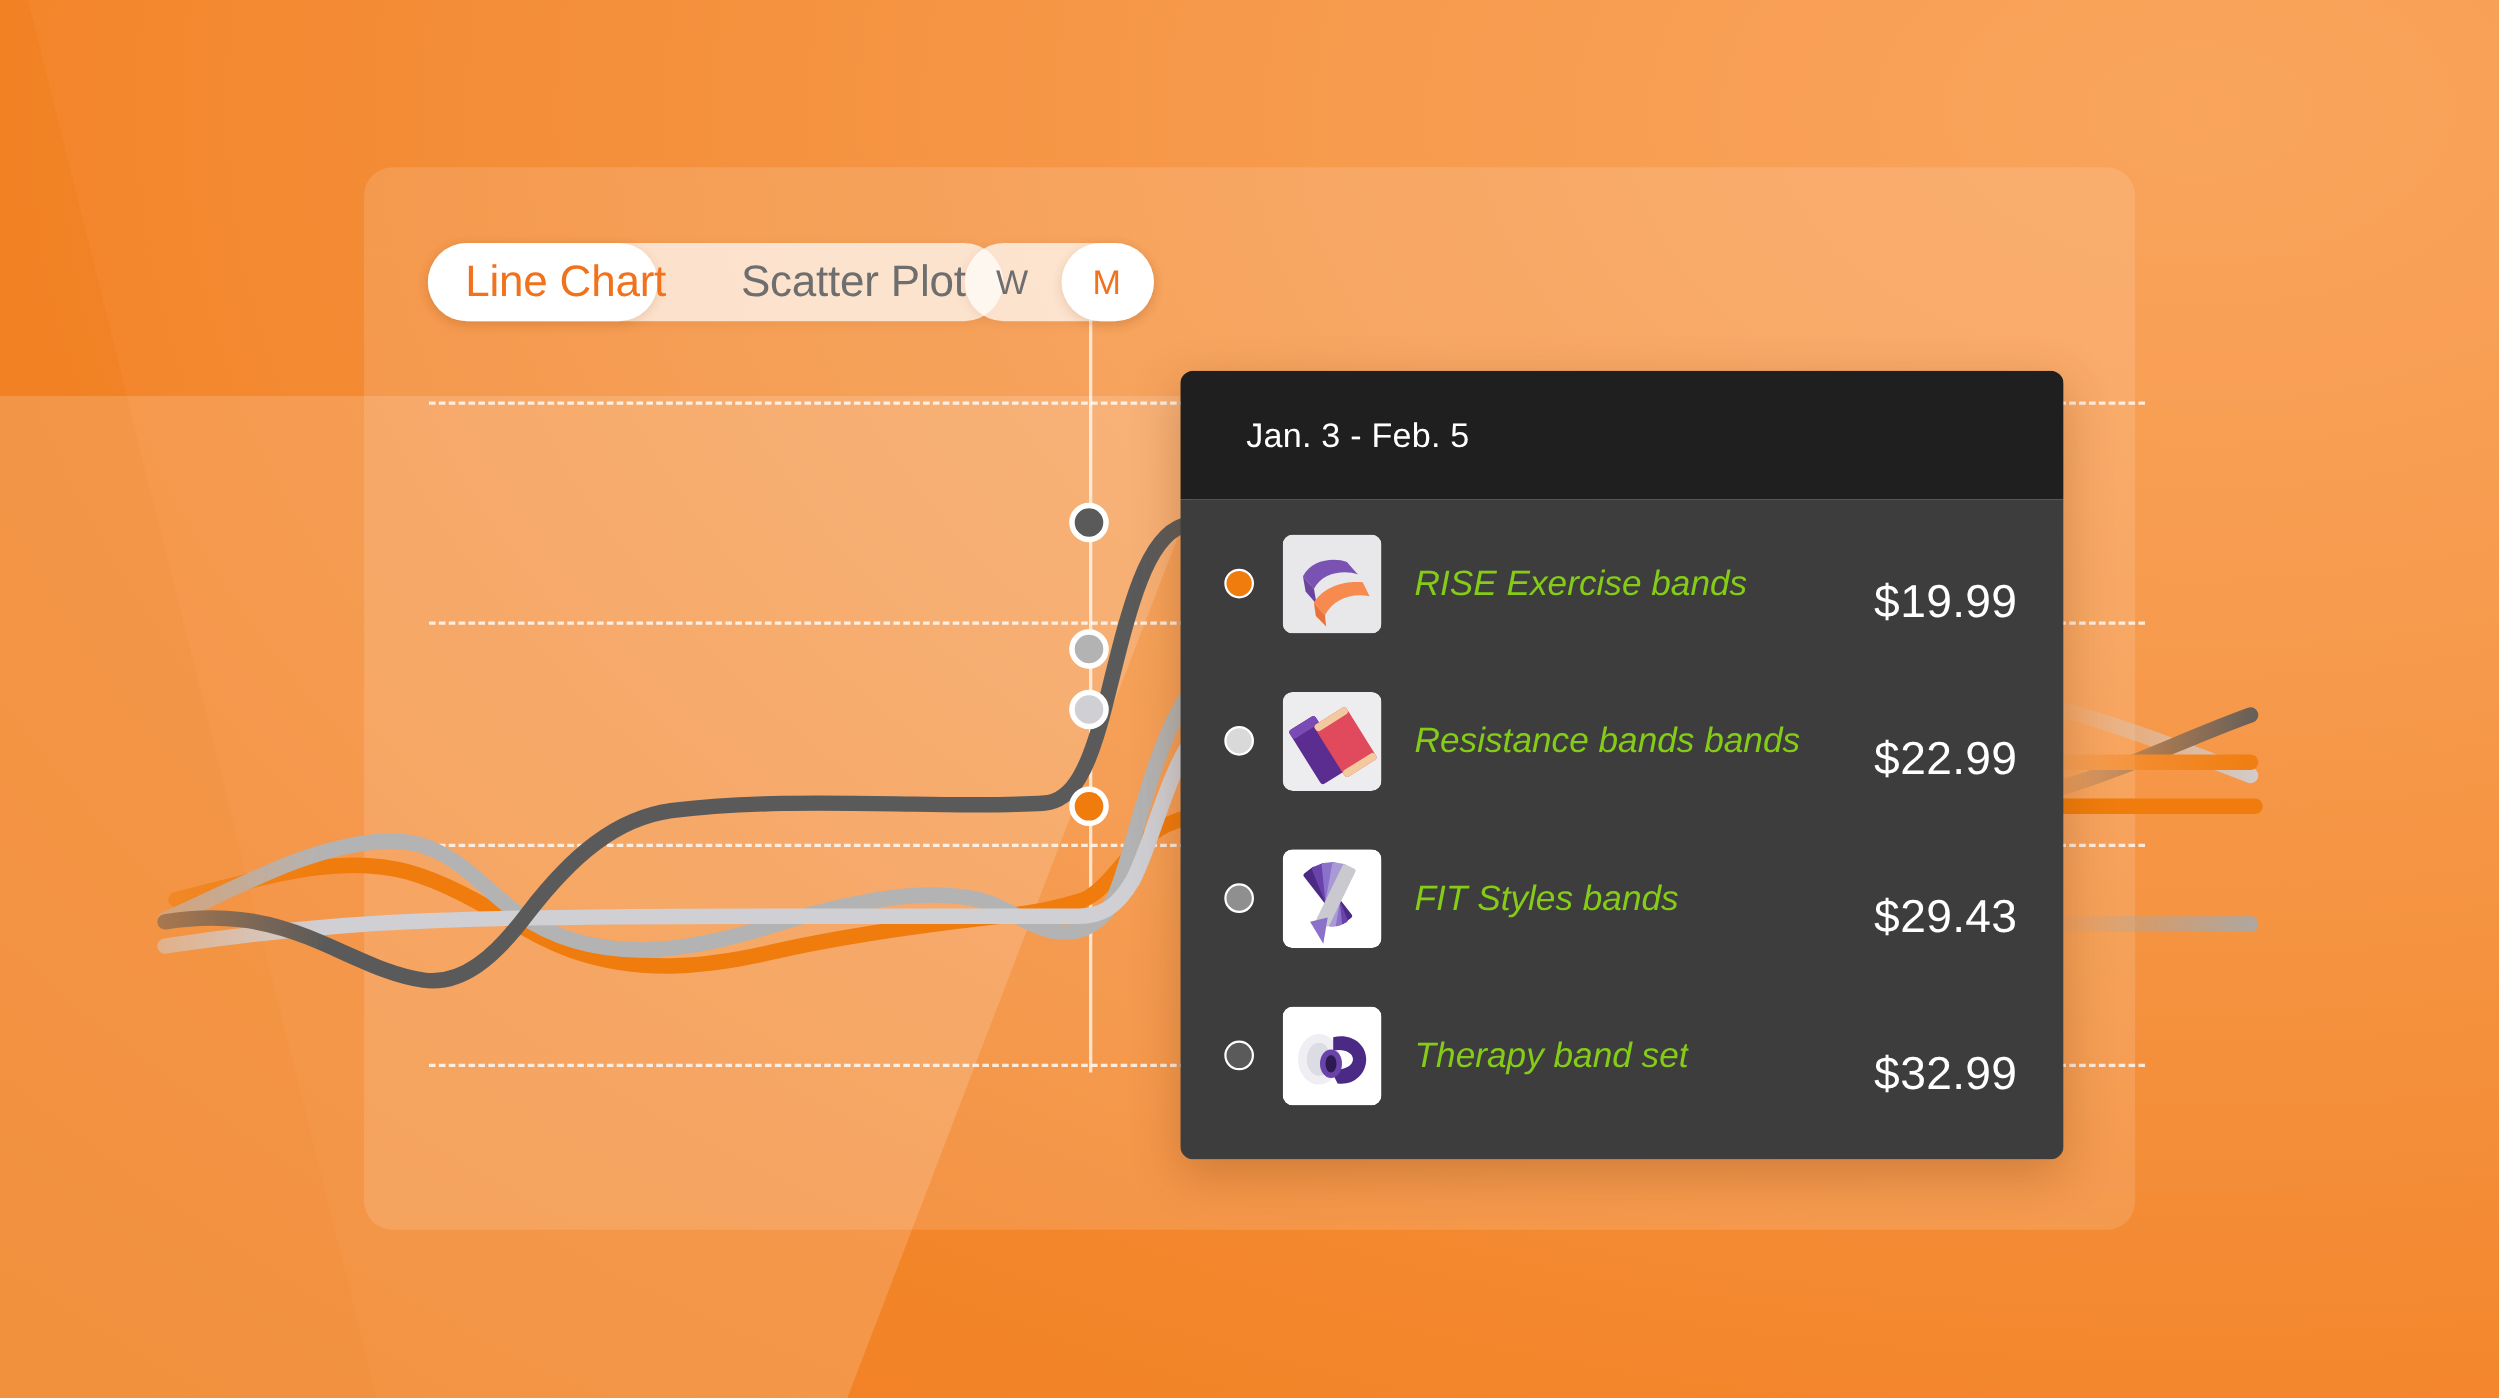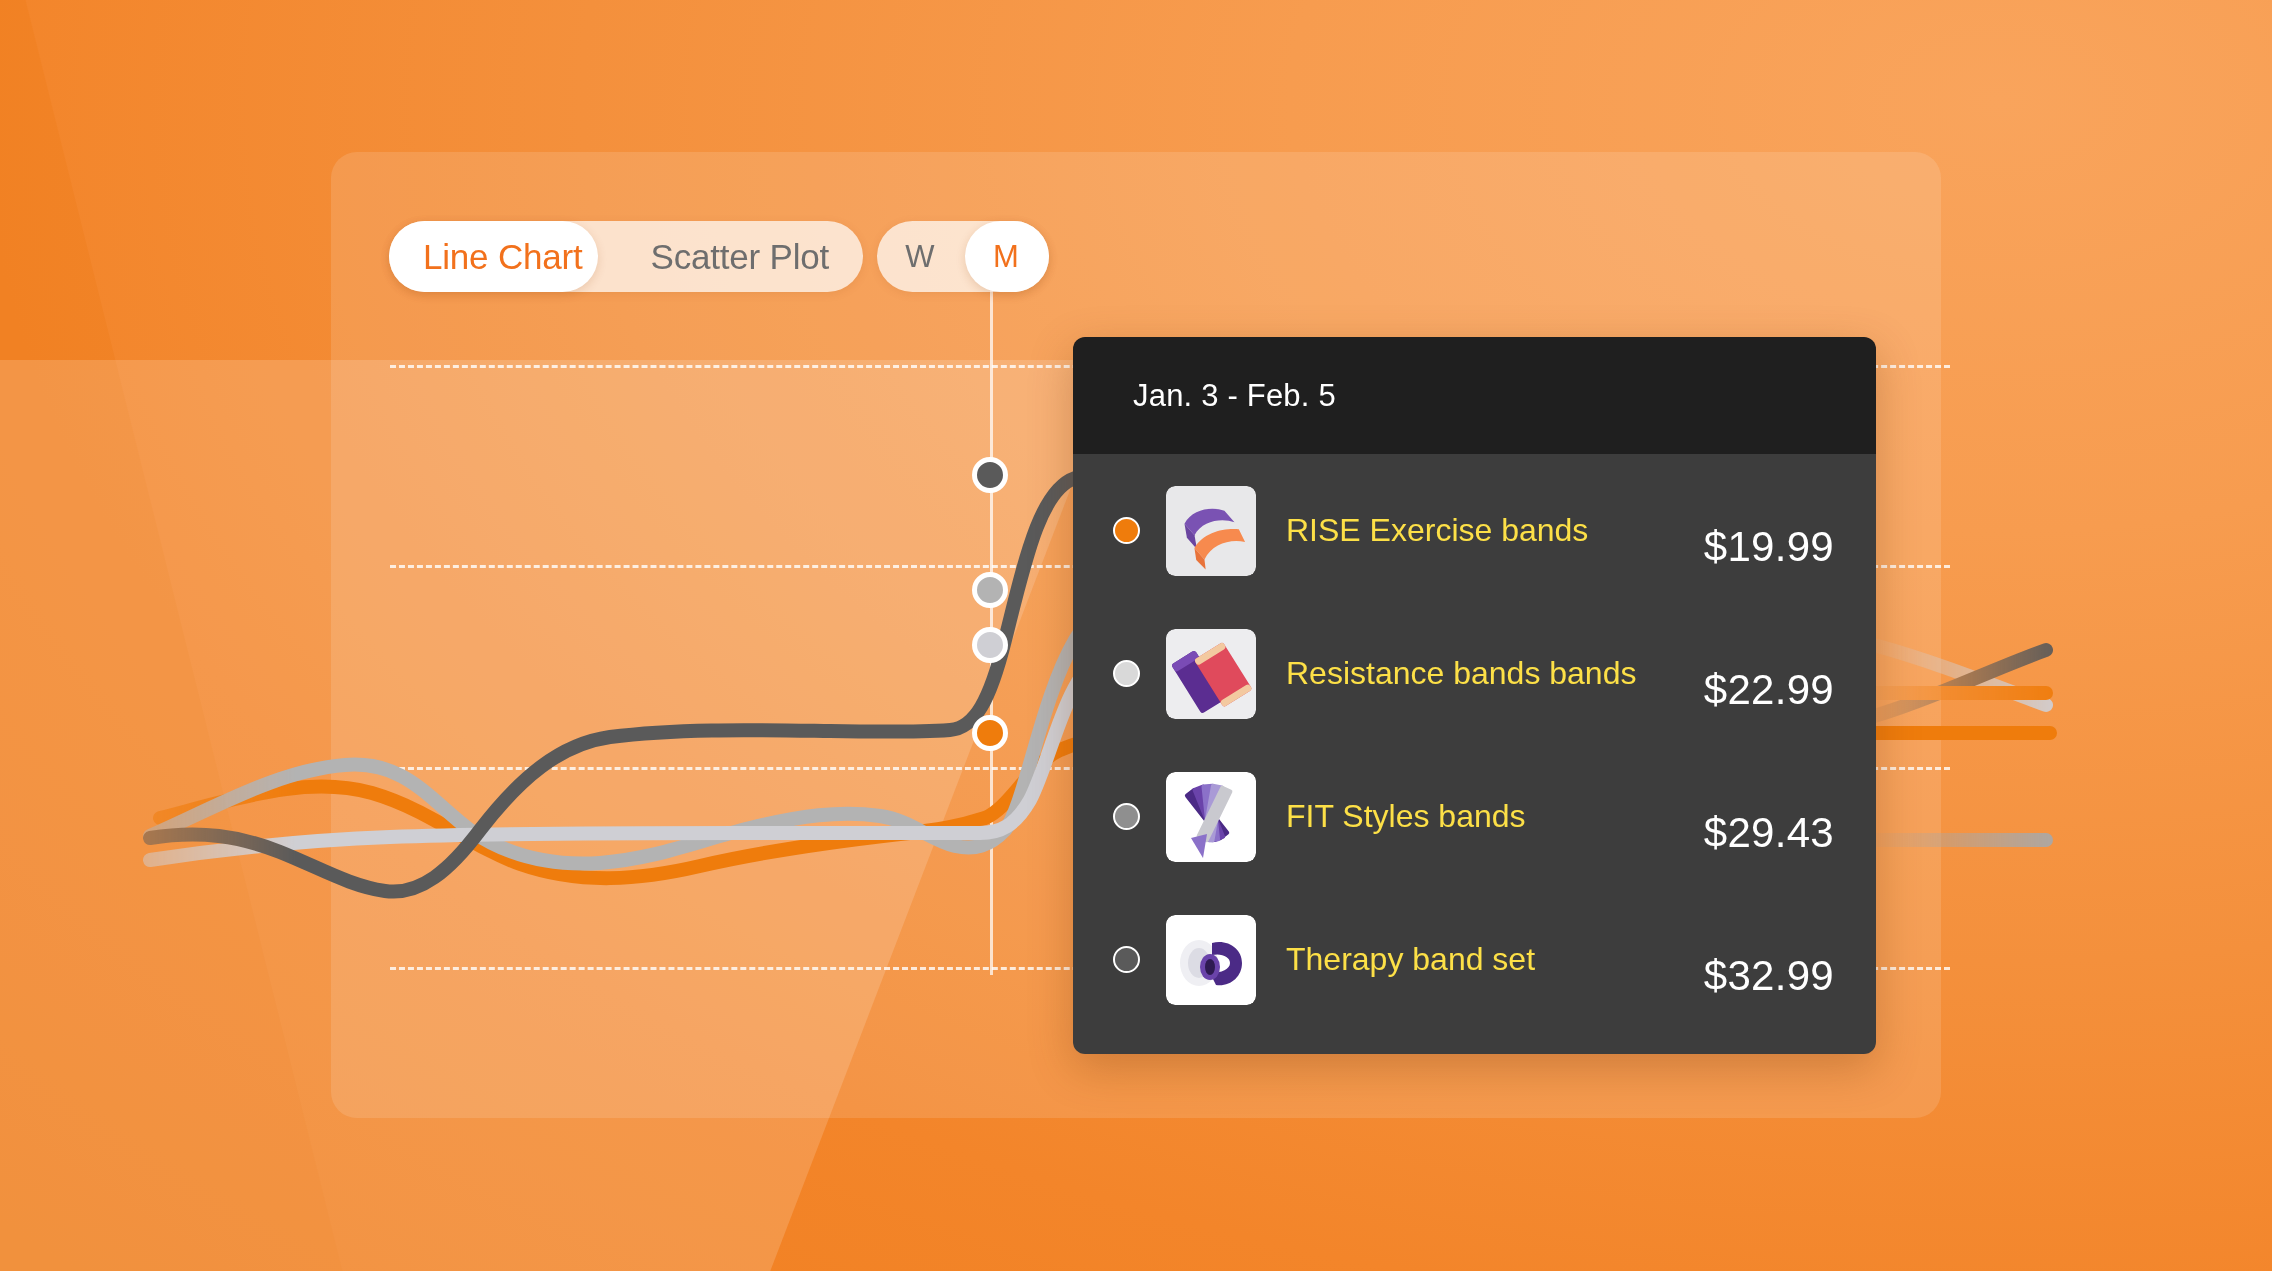--- a/index.html
+++ b/index.html
@@ -68,7 +68,7 @@
   .seg-opt {
     position:relative; z-index:2;
     height:71px; display:flex; align-items:center; justify-content:center;
-    font-size:35px; letter-spacing:-0.2px;
+    font-size:40px; letter-spacing:-0.2px;
     padding:0 34px;
     color:#6e6e6e;
     cursor:pointer; user-select:none;

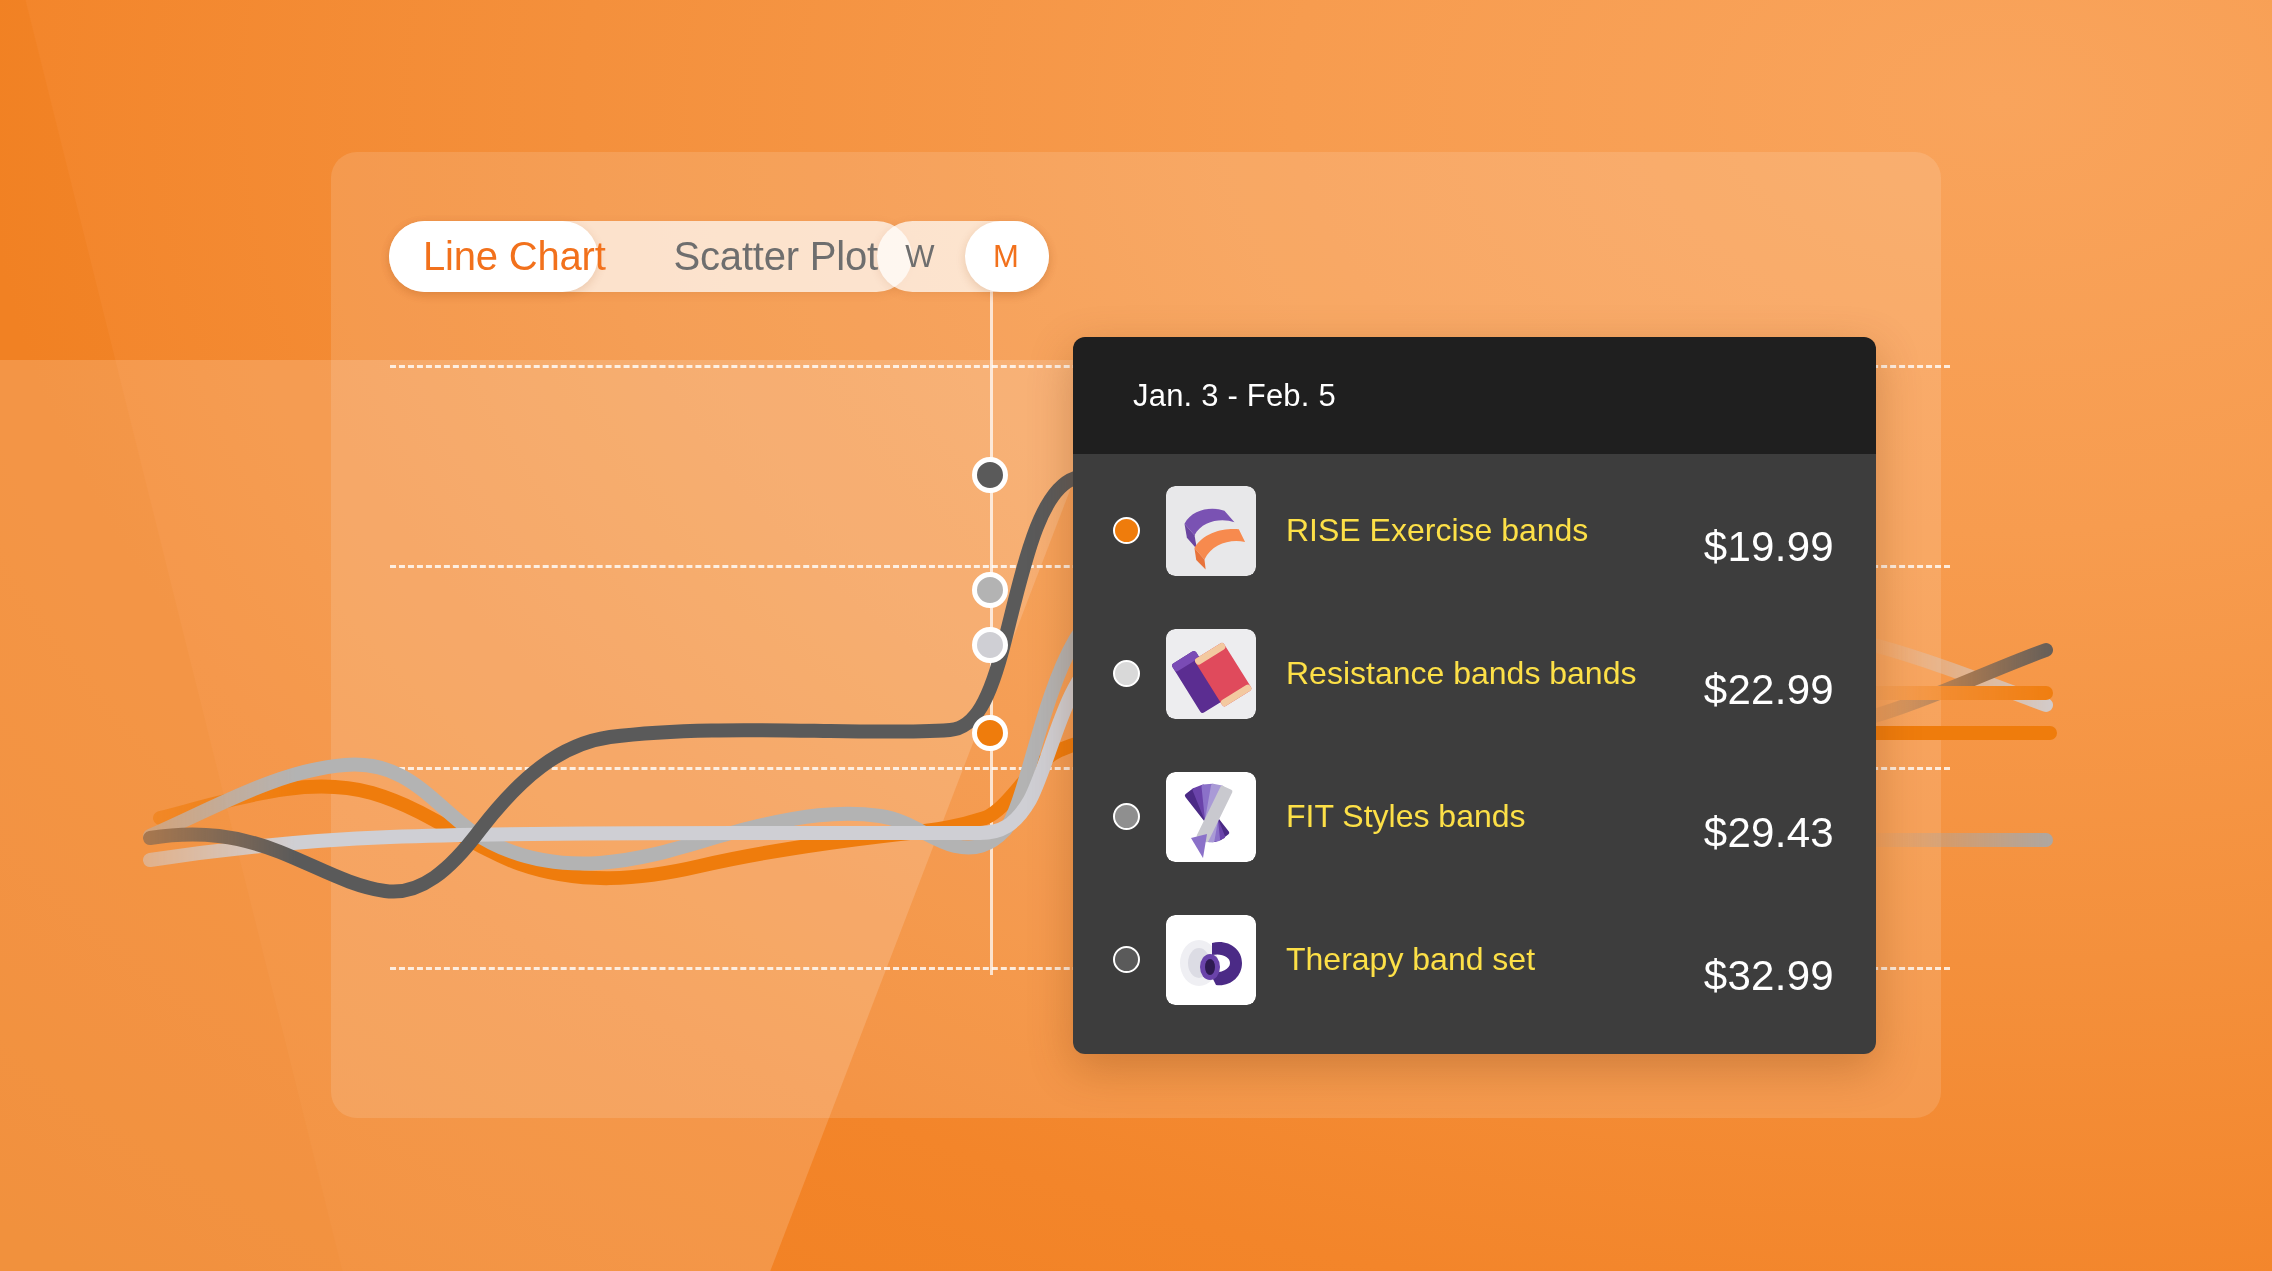--- a/index.html
+++ b/index.html
@@ -128,8 +128,8 @@
   }
   .thumb svg { display:block; width:90px; height:90px; }
   .tname {
-    margin-left:30px; color:#fde047; font-size:32px;
-    white-space:nowrap; overflow:hidden;
+    margin-left:30px; color:#84cc16; font-size:32px;
+    white-space:nowrap; overflow:hidden;font-style:italic;
   }
   .tprice {
     margin-left:auto; margin-right:42px;

